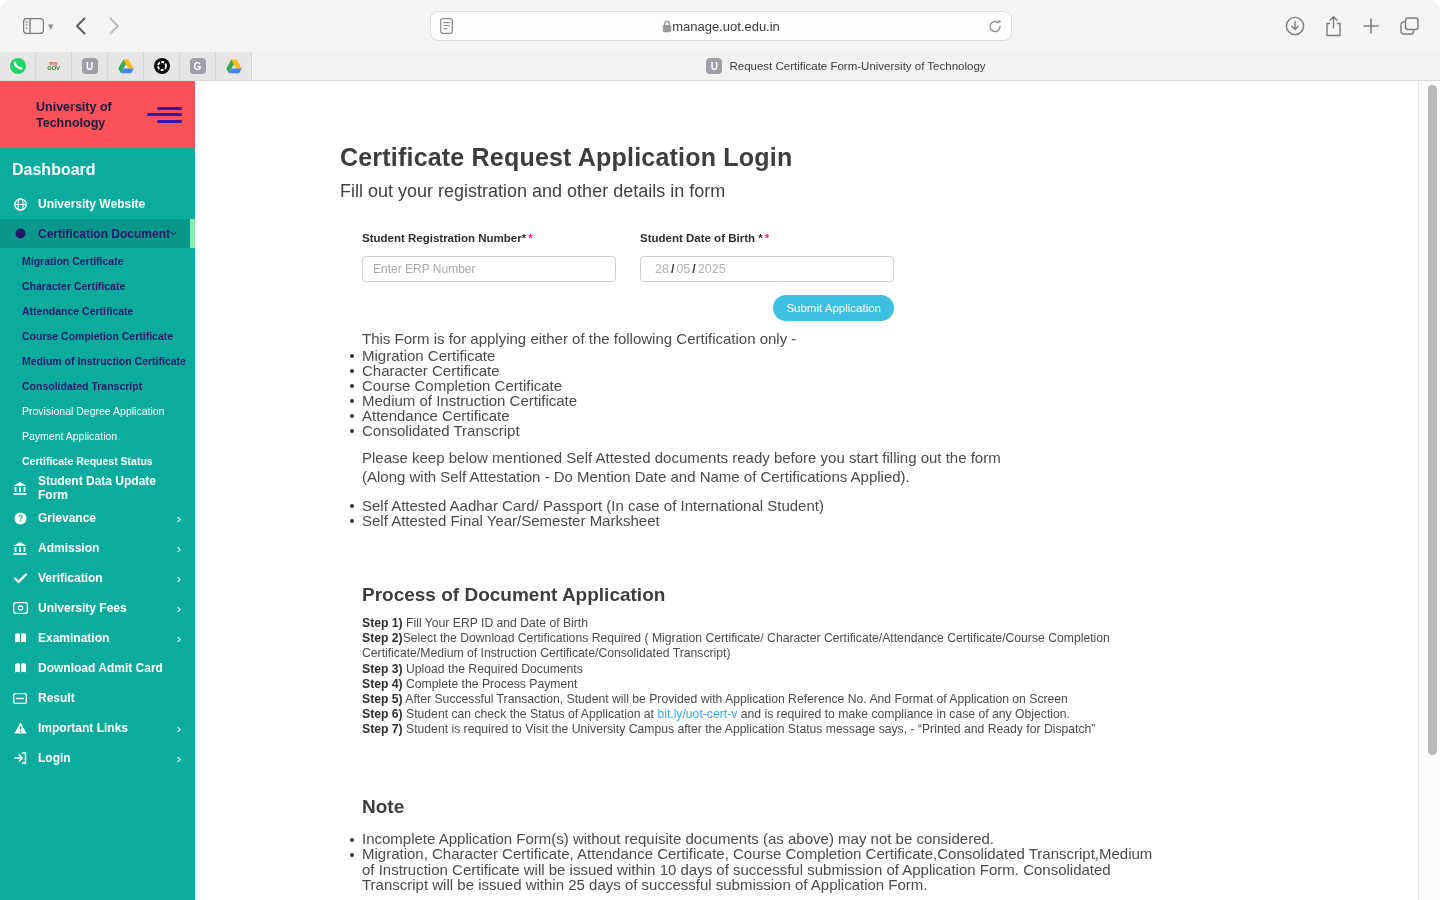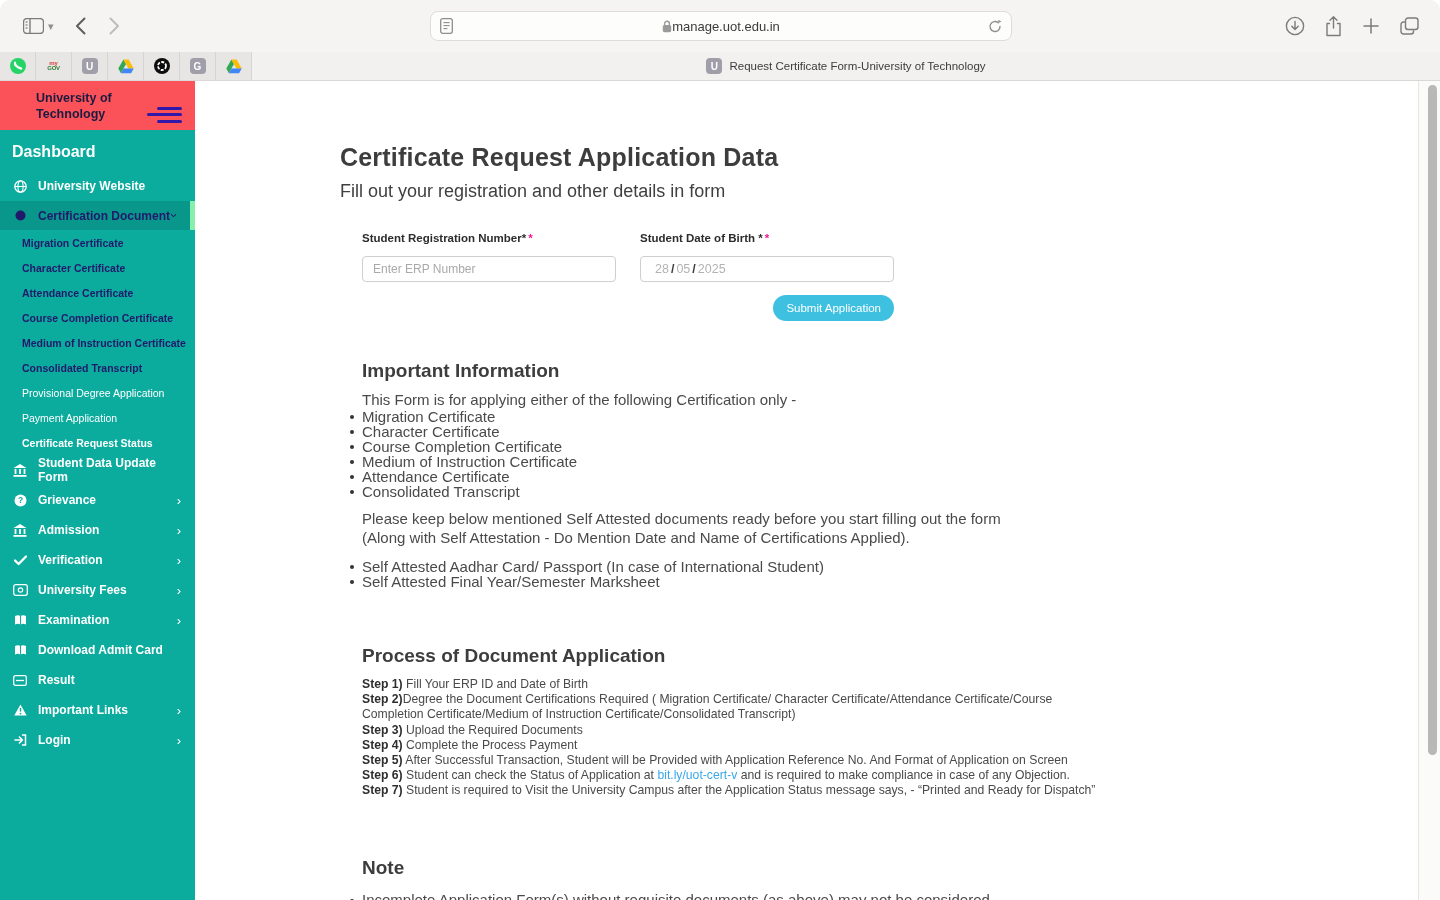--- a/index.html
+++ b/index.html
@@ -44,7 +44,7 @@
 
   
   .sidebar { width:195px; height:100%; background:#0bab9e; flex:none; overflow:hidden; }
-  .sb-head { height:49px; background:#fb525a; display:flex; align-items:center;
+  .sb-head { height:67px; background:#fb525a; display:flex; align-items:center;
              padding-left:36px; position:relative; }
   .brand { font-size:12.5px; font-weight:bold; color:#1b1b3f; line-height:16px; }
   .burger { position:absolute; right:13px; top:22px; width:36px; }

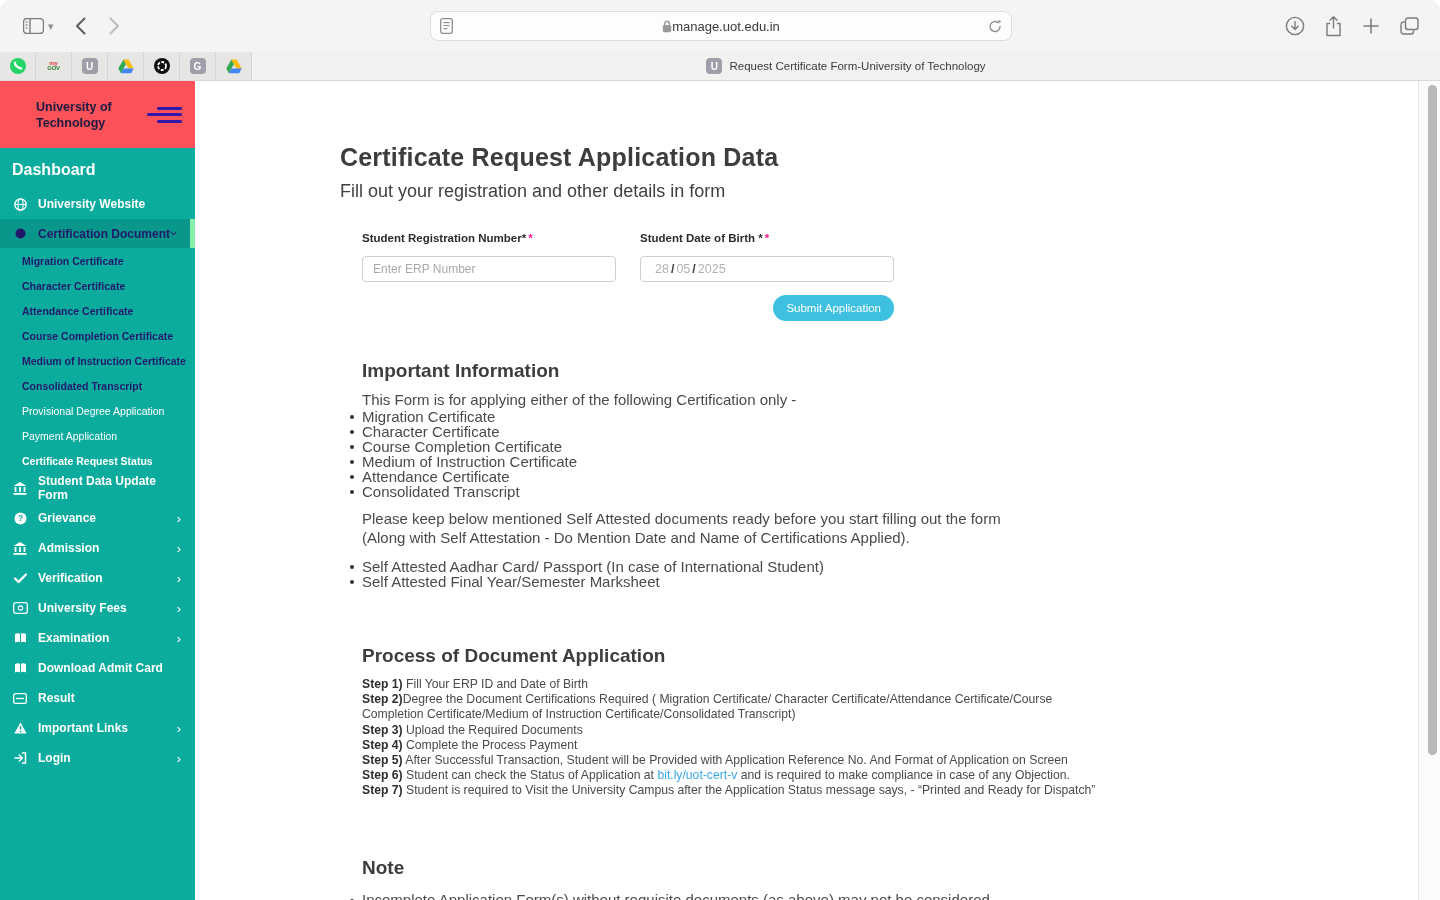--- a/index.html
+++ b/index.html
@@ -398,7 +398,7 @@
 
   <main class="main">
     <div class="inner">
-      <h1 class="pagetitle">Certificate Request Application Data</h1>
+      <h1 class="pagetitle">Certificate Request Application Login</h1>
       <div class="subtitle">Fill out your registration and other details in form</div>
 
       <div class="indent">

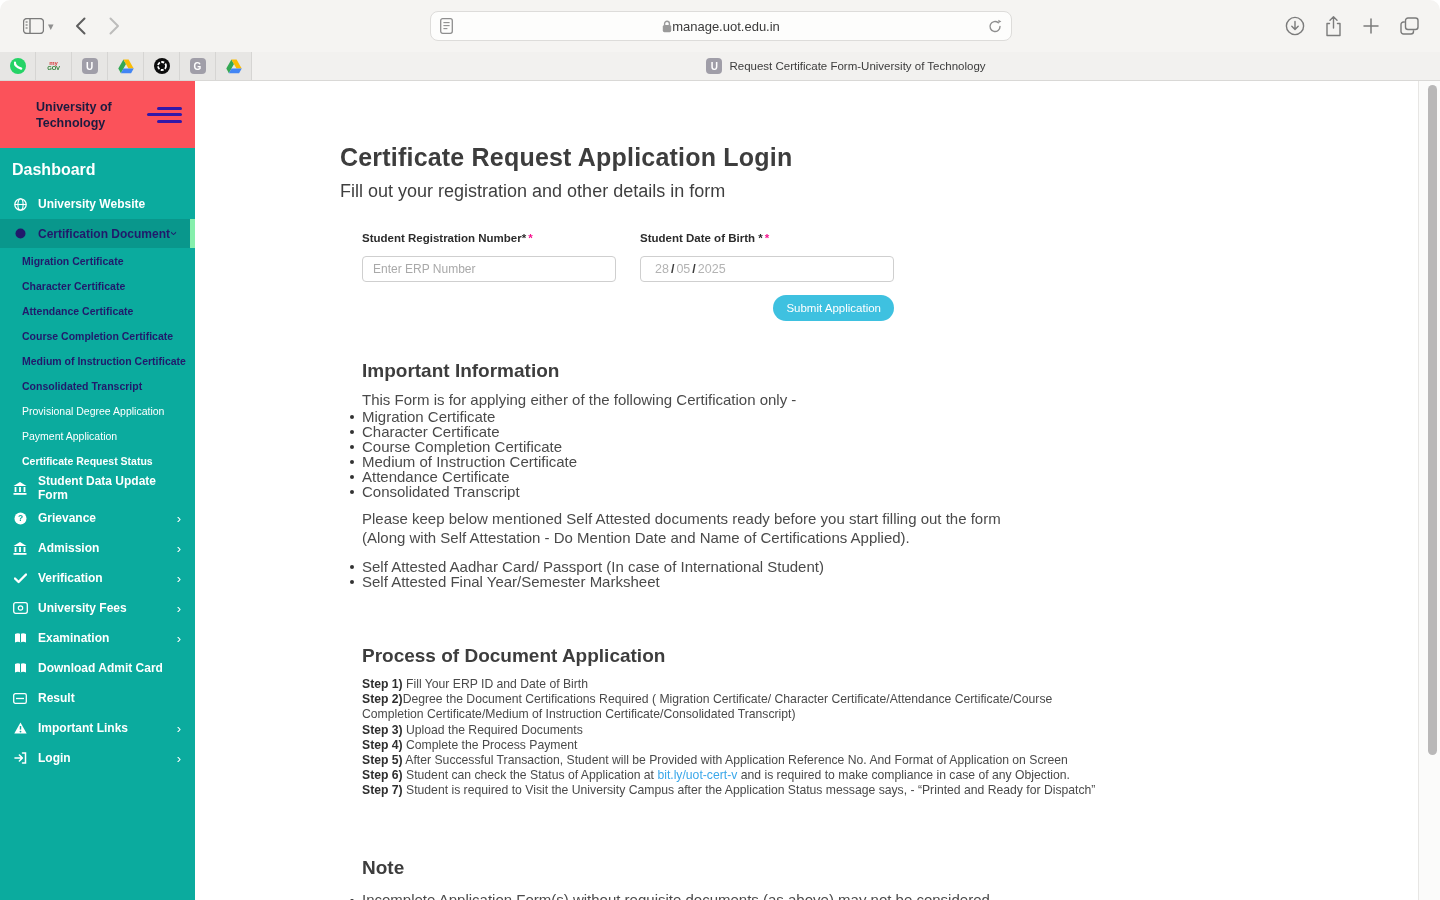--- a/index.html
+++ b/index.html
@@ -422,7 +422,6 @@
           <button class="submit">Submit Application</button>
         </div>
 
-        <h2 class="sec sec-ii">Important Information</h2>
         <p class="bodytxt intro">This Form is for applying either of the following Certification only -</p>
         <ul class="dots bodytxt">
           <li>Migration Certificate</li>

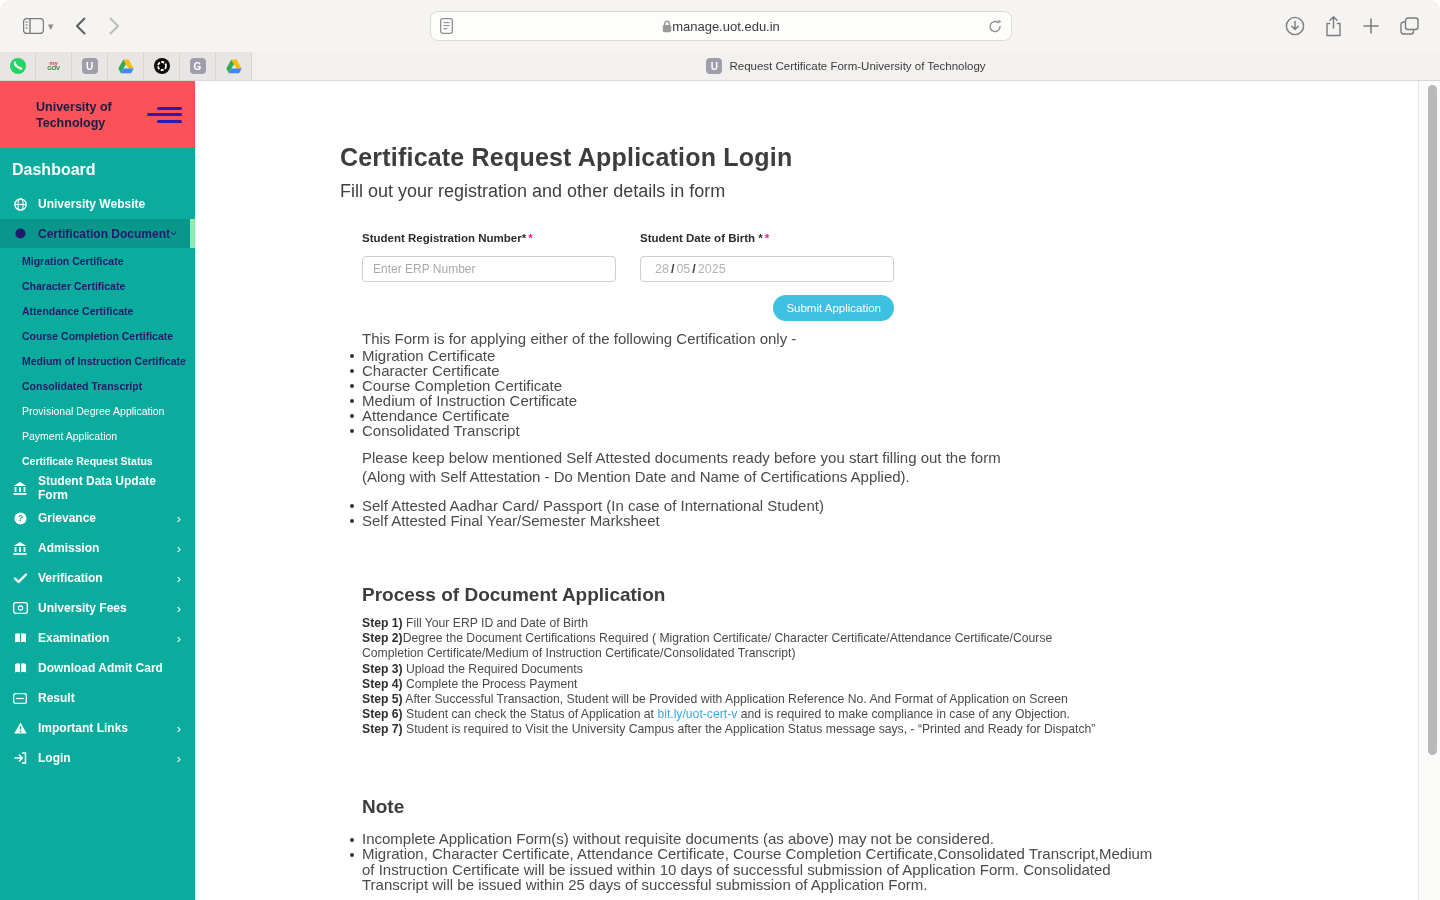--- a/index.html
+++ b/index.html
@@ -443,7 +443,7 @@
         <h2 class="sec sec-proc">Process of Document Application</h2>
         <div class="steps">
           <div class="step"><b>Step 1)</b><span> Fill Your ERP ID and Date of Birth</span></div>
-          <div class="step"><b>Step 2)</b><span>Degree the Document Certifications Required ( Migration Certificate/ Character Certificate/Attendance Certificate/Course Completion Certificate/Medium of Instruction Certificate/Consolidated Transcript)</span></div>
+          <div class="step"><b>Step 2)</b><span>Select the Download Certifications Required ( Migration Certificate/ Character Certificate/Attendance Certificate/Course Completion Certificate/Medium of Instruction Certificate/Consolidated Transcript)</span></div>
           <div class="step"><b>Step 3)</b><span> Upload the Required Documents</span></div>
           <div class="step"><b>Step 4)</b><span> Complete the Process Payment</span></div>
           <div class="step"><b>Step 5)</b><span> After Successful Transaction, Student will be Provided with Application Reference No. And Format of Application on Screen</span></div>

